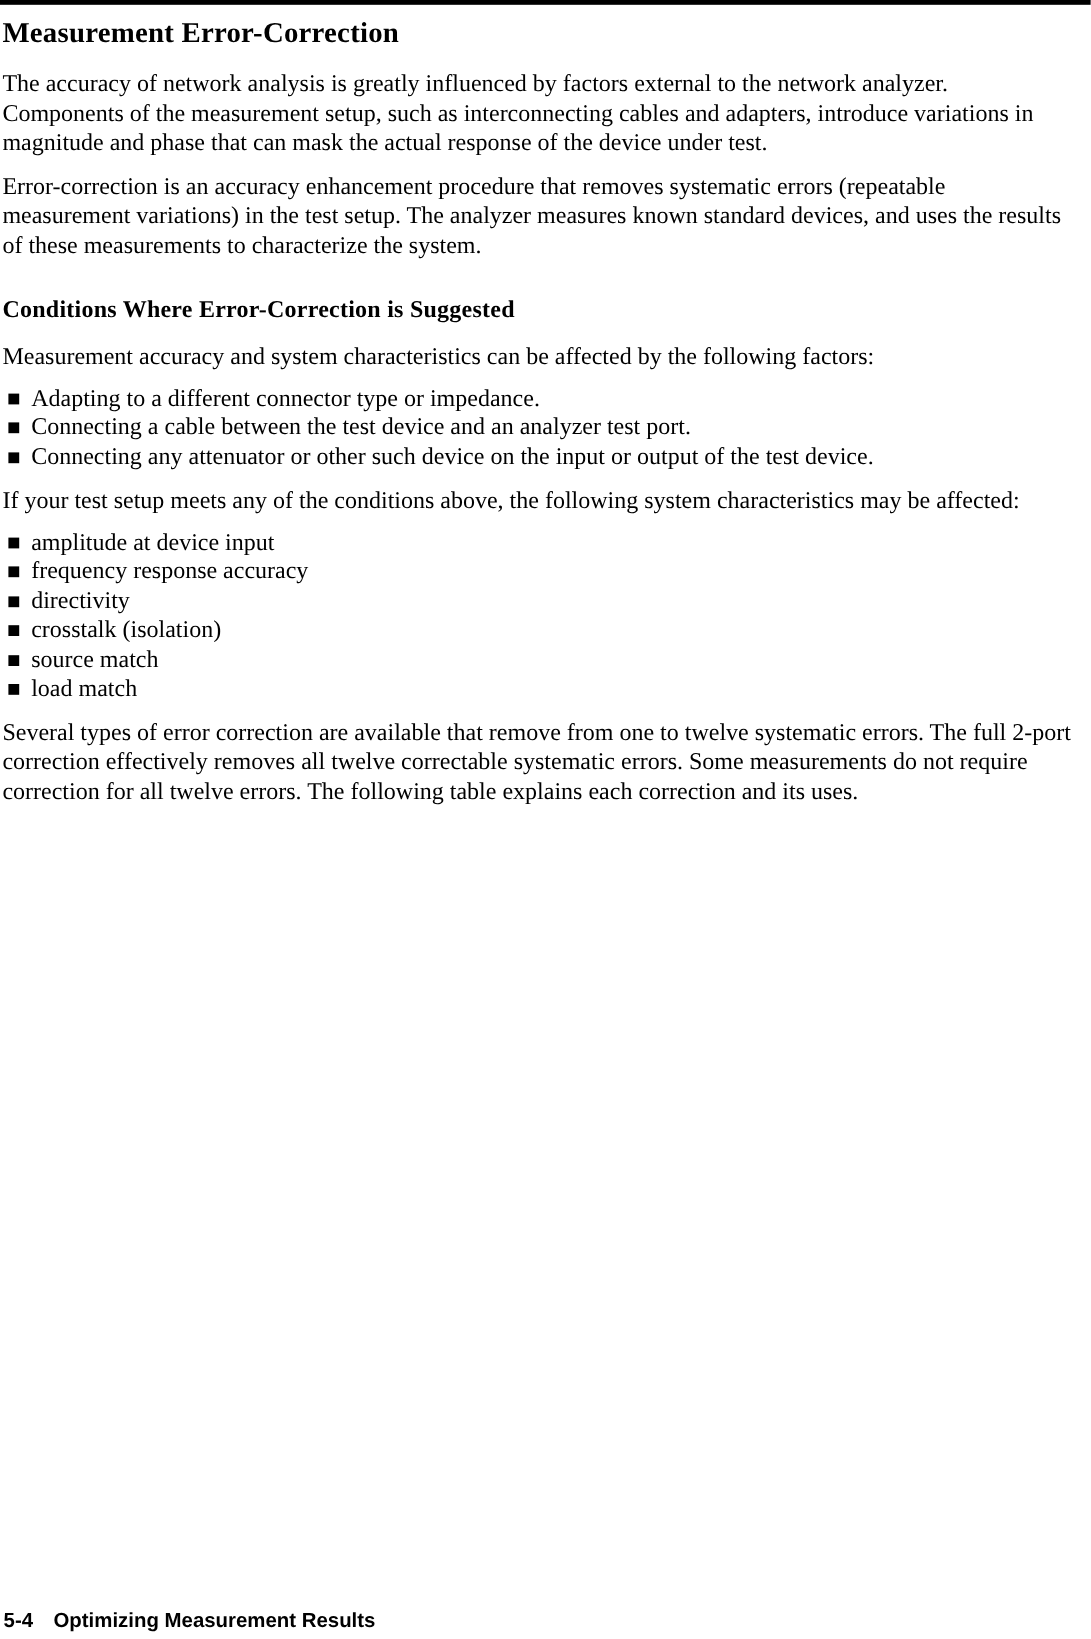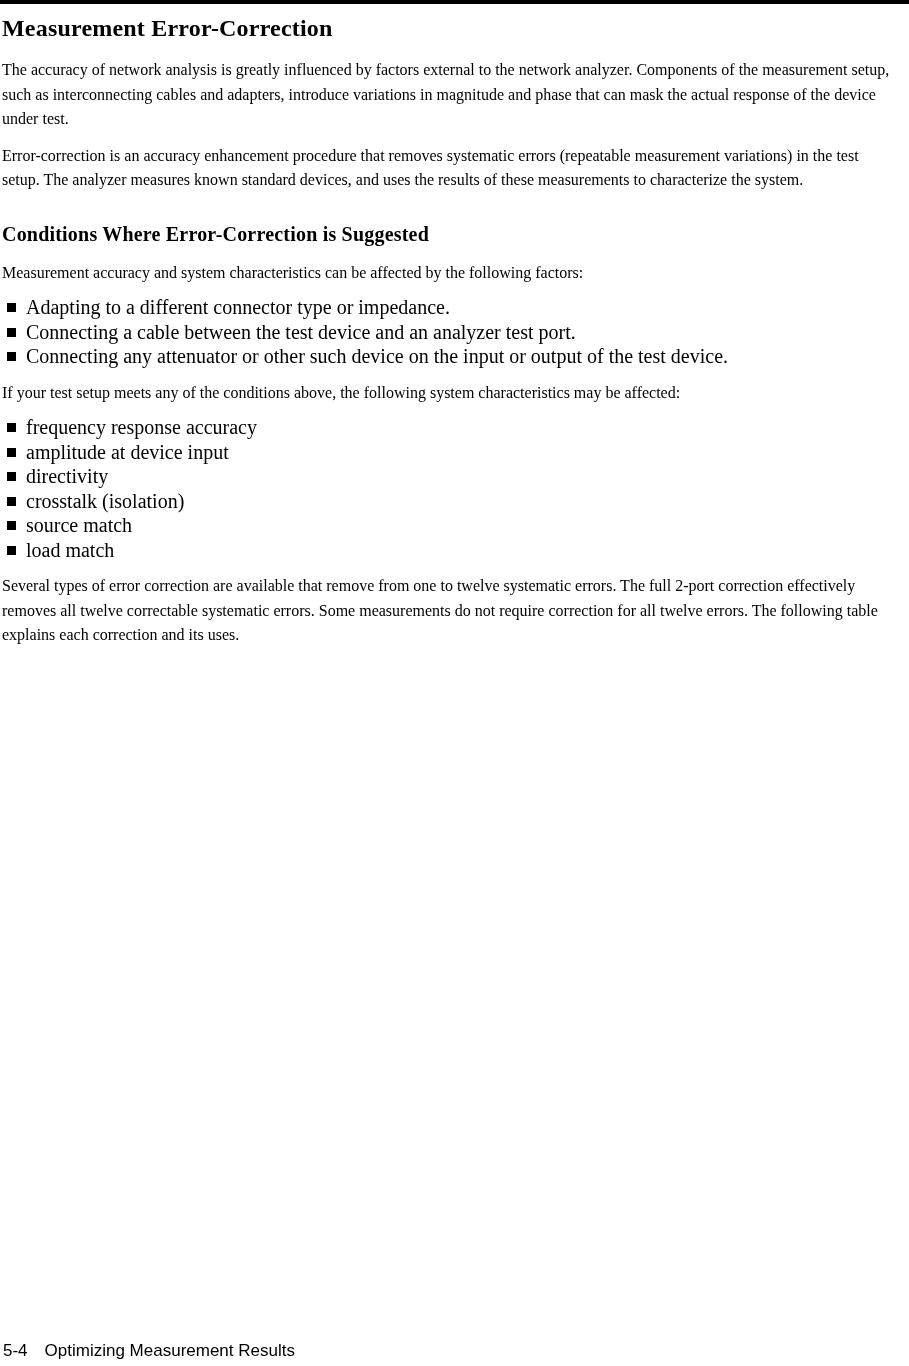--- a/index.html
+++ b/index.html
@@ -42,7 +42,7 @@
     letter-spacing: 0.2px;
   }
   p {
-    font-size: 16px;
+    font-size: 20px;
     line-height: 24.5px;
     margin: 12px 0 0 0;
   }

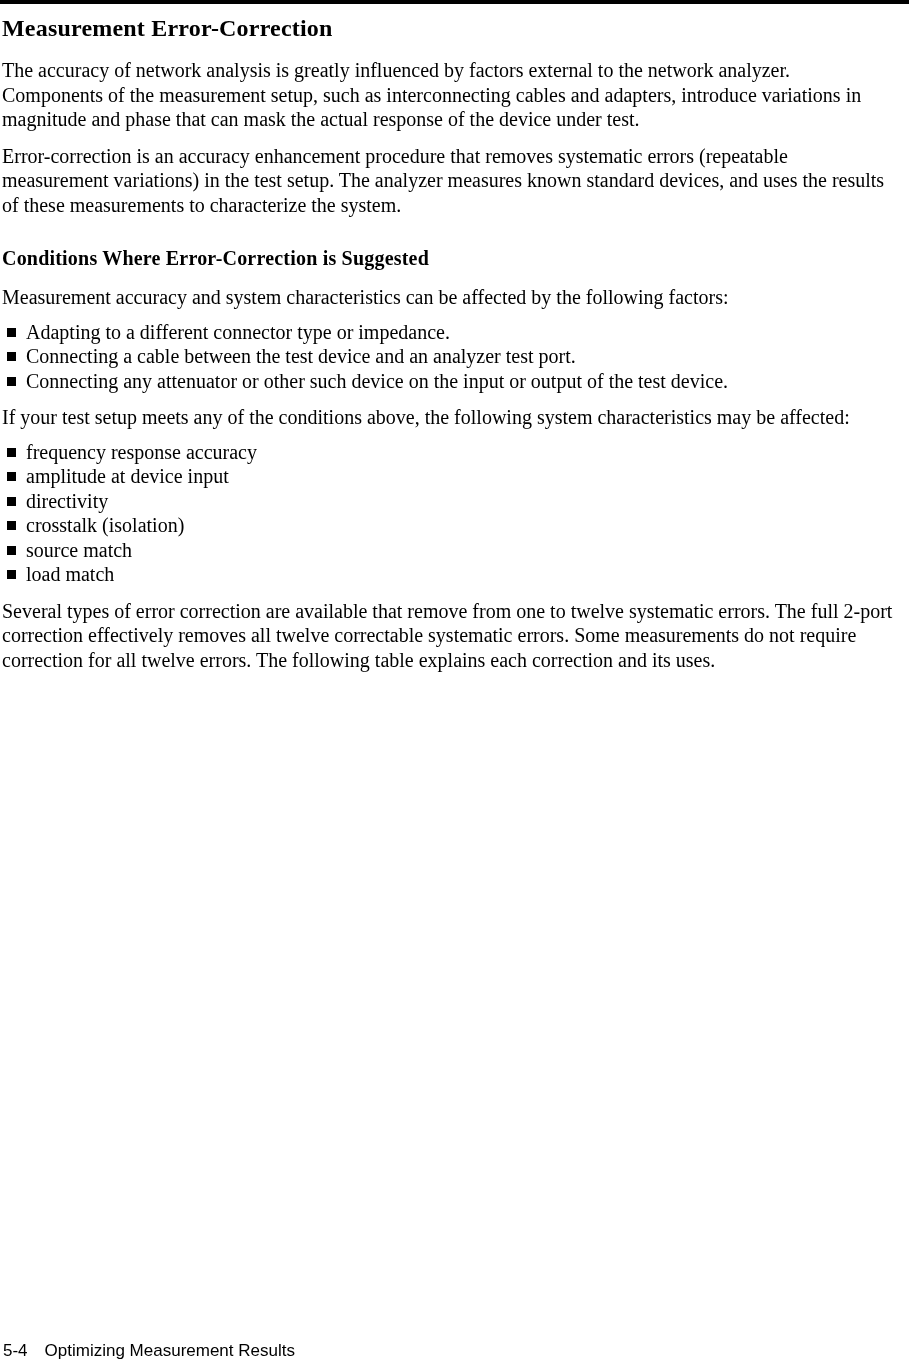--- a/index.html
+++ b/index.html
@@ -109,11 +109,11 @@
   <ul>
       <li>
         <span class="sq"></span>
-        <span>frequency response accuracy</span>
+        <span>amplitude at device input</span>
       </li>
       <li>
         <span class="sq"></span>
-        <span>amplitude at device input</span>
+        <span>frequency response accuracy</span>
       </li>
       <li>
         <span class="sq"></span>

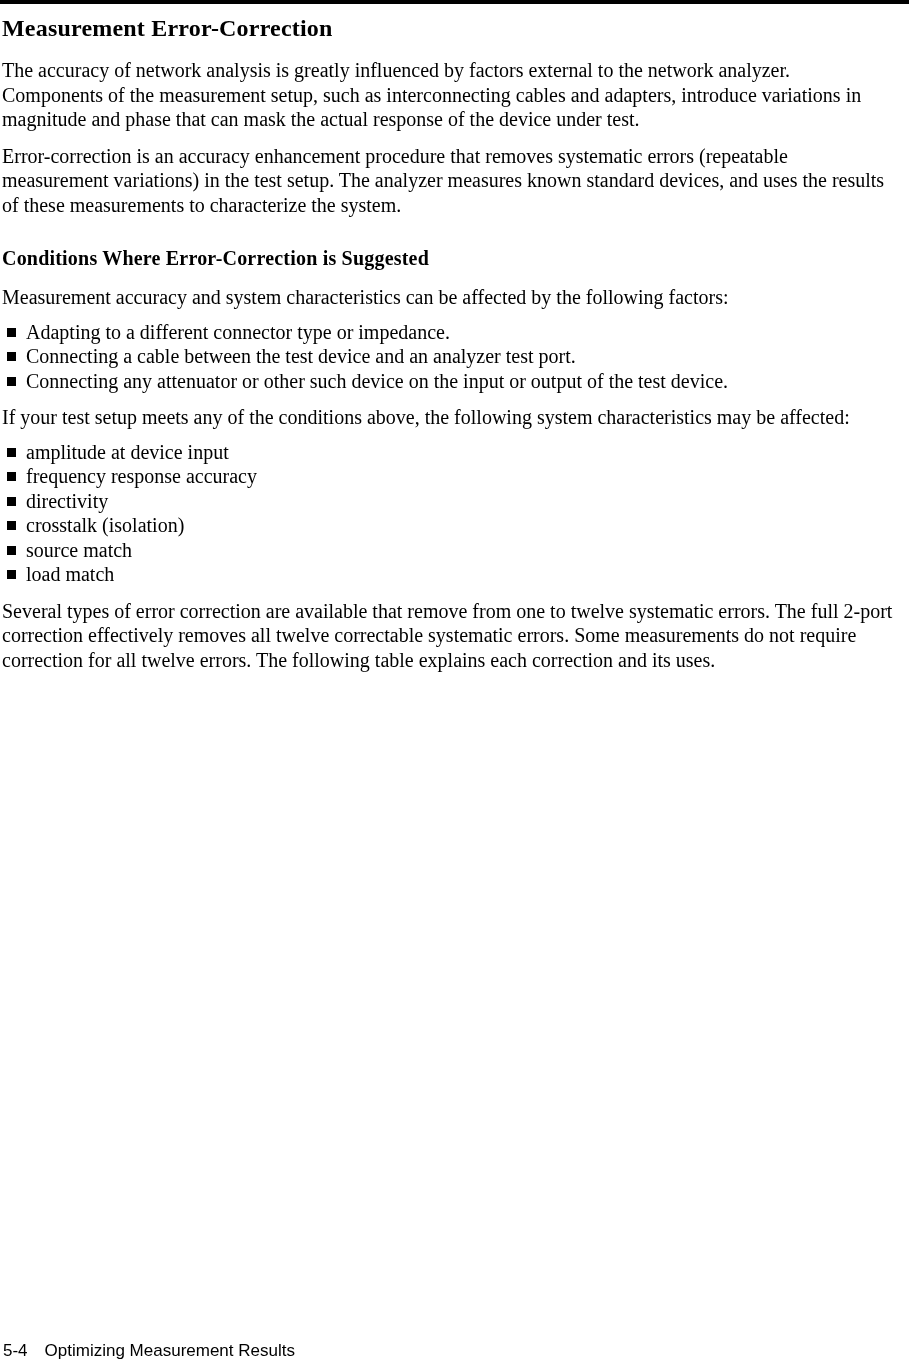--- a/index.html
+++ b/index.html
@@ -72,7 +72,7 @@
     align-items: center;
     gap: 17px;
     font-family: "Liberation Sans", sans-serif;
-    font-weight: normal;
+    font-weight: bold;
     font-size: 17px;
     white-space: nowrap;
   }

